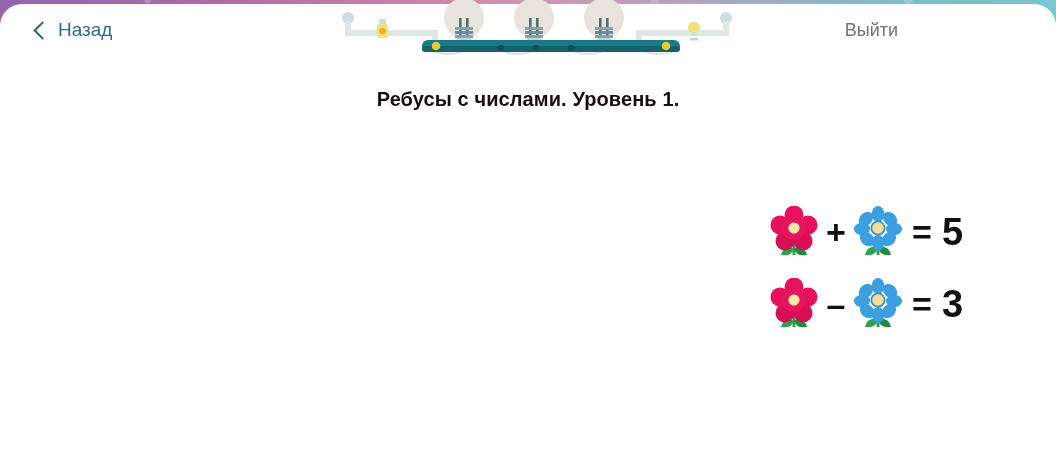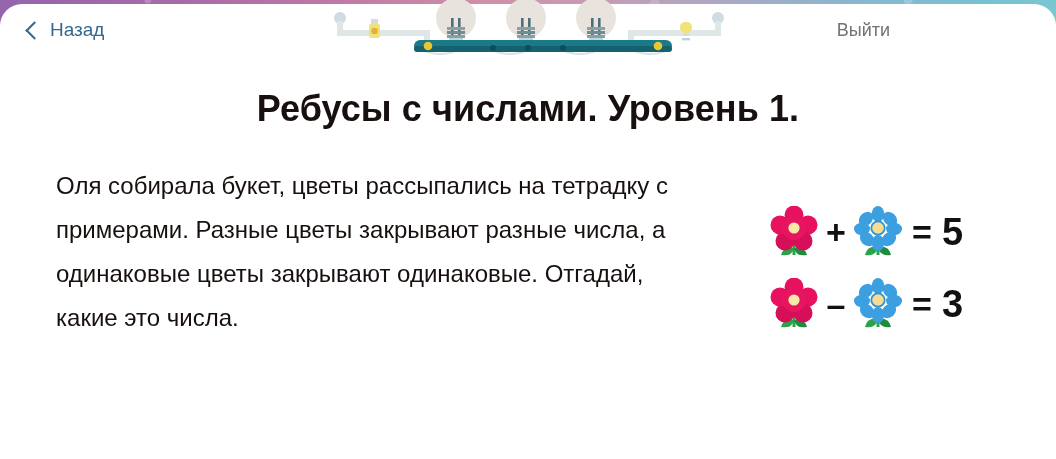--- a/index.html
+++ b/index.html
@@ -44,7 +44,7 @@
   
   #topbar {
     position: absolute;
-    left: 8px; top: 0;
+    left: 16px; top: 0;
     width: 904px;
     height: 58px;
     text-align: right;

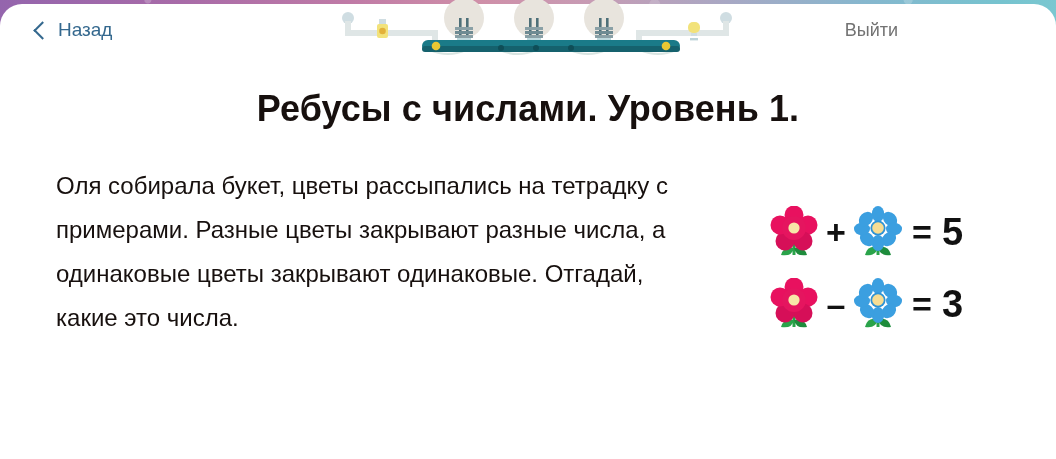--- a/index.html
+++ b/index.html
@@ -99,7 +99,7 @@
     top: 84px;
     width: 1056px;
     text-align: center;
-    font-size: 36px;
+    font-size: 20px;
     font-weight: bold;
     color: #17100e;
     letter-spacing: 0.1px;

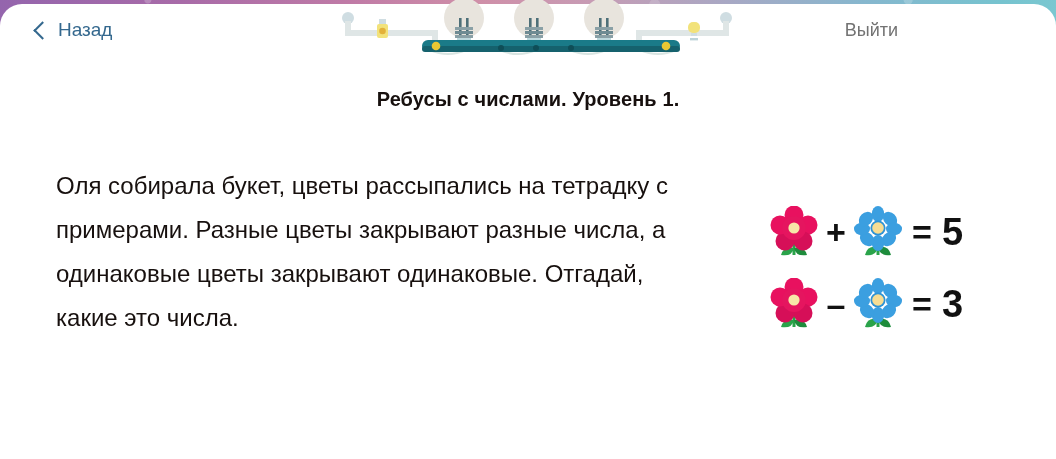--- a/index.html
+++ b/index.html
@@ -240,7 +240,6 @@
 
   <div id="page-title">Ребусы с числами. Уровень 1.</div>
 
-  <div id="task-text">Оля собирала букет, цветы рассыпались на тетрадку с примерами. Разные цветы закрывают разные числа, а одинаковые цветы закрывают одинаковые. Отгадай, какие это числа.</div>
 
   <div id="equations">
 

